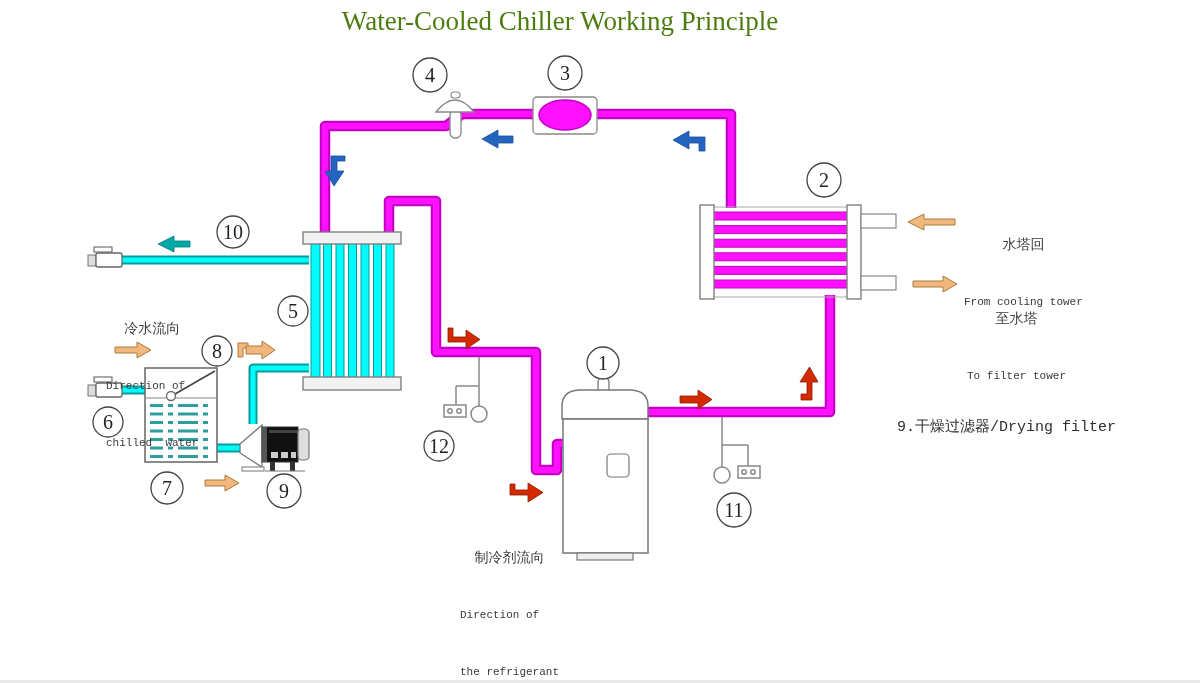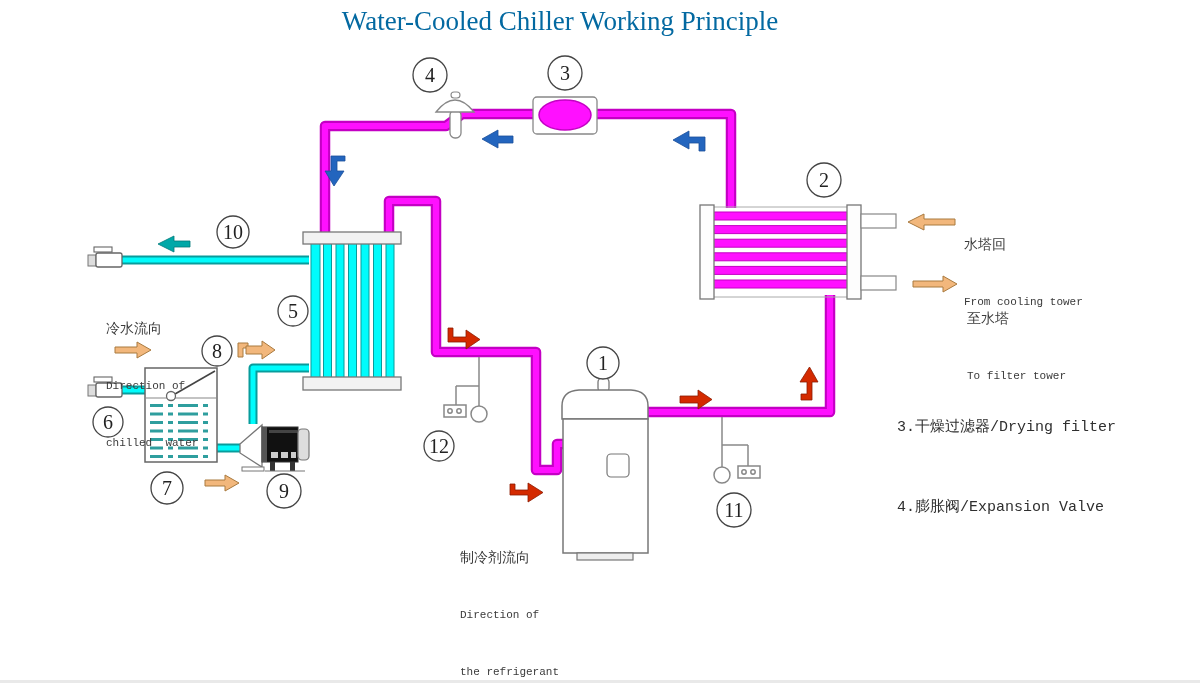--- a/index.html
+++ b/index.html
@@ -7,7 +7,7 @@
          font-family:"Liberation Sans",sans-serif;}
   .stage svg{position:absolute;left:0;top:0;}
   .title{position:absolute;left:0;top:6px;width:1120px;text-align:center;
-         font-family:"Liberation Serif",serif;font-size:27px;color:#0369a1;}
+         font-family:"Liberation Serif",serif;font-size:27px;color:#4d7c0f;}
   .lbl{position:absolute;font-family:"Liberation Mono",monospace;color:#3a3a3a;
        white-space:pre;line-height:19px;}
   .lbl .zh{font-size:14px;}

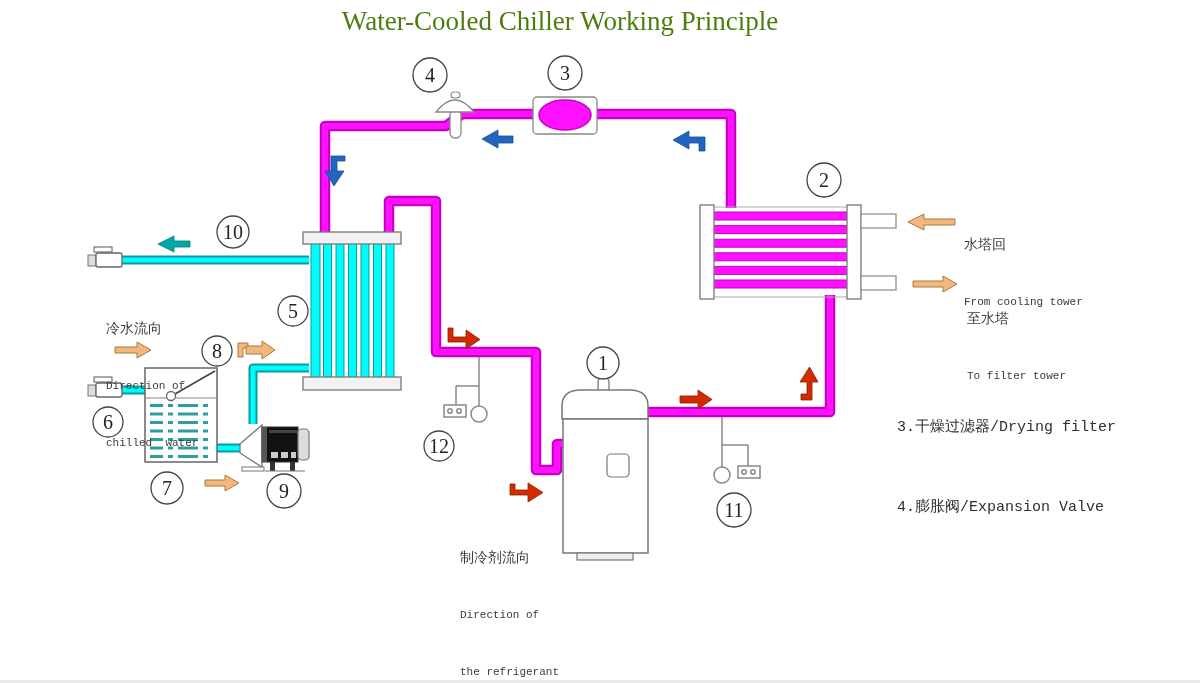--- a/index.html
+++ b/index.html
@@ -10,7 +10,7 @@
          font-family:"Liberation Serif",serif;font-size:27px;color:#4d7c0f;}
   .lbl{position:absolute;font-family:"Liberation Mono",monospace;color:#3a3a3a;
        white-space:pre;line-height:19px;}
-  .lbl .zh{font-size:14px;}
+  .lbl .zh{font-size:14px;text-align:center;}
   .lbl .en{font-size:11px;}
   .legend{position:absolute;left:897px;top:362px;font-family:"Liberation Mono",monospace;
           font-size:15px;color:#2f2f2f;line-height:26.5px;white-space:pre;}

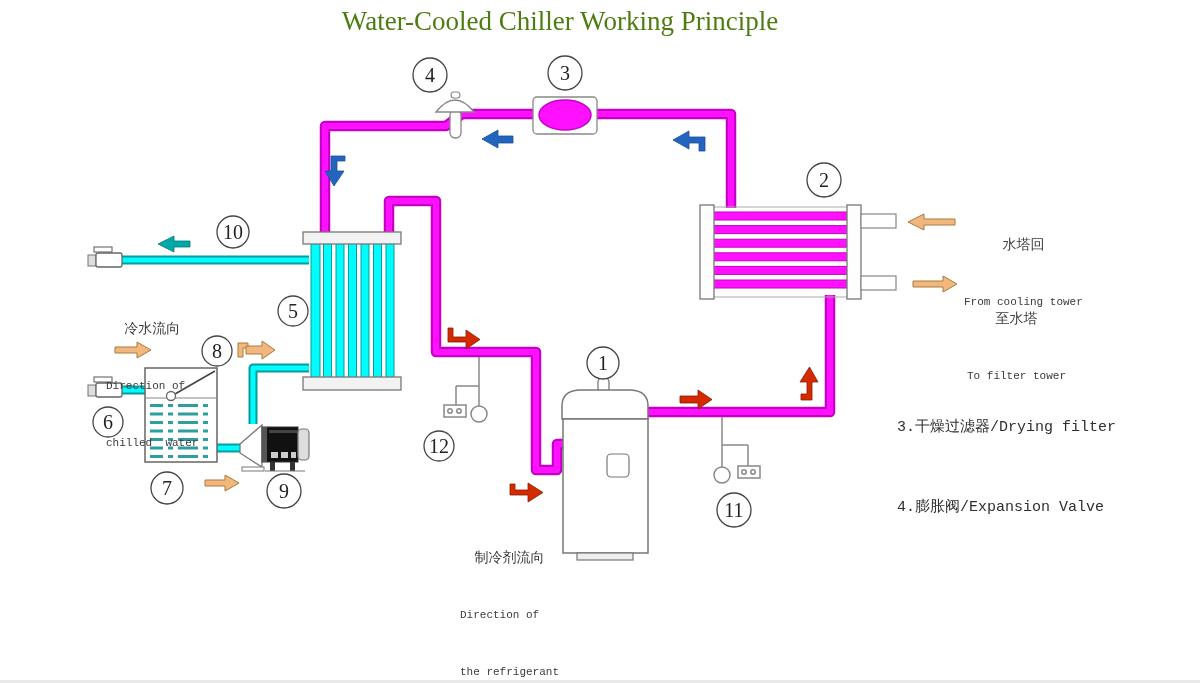--- a/index.html
+++ b/index.html
@@ -288,7 +288,7 @@
   </div>
 
   <div class="legend">
-    <div>3.干燥过滤器/Drying filter</div>
+    <div>9.干燥过滤器/Drying filter</div>
     <div>4.膨胀阀/Expansion Valve</div>
     
     

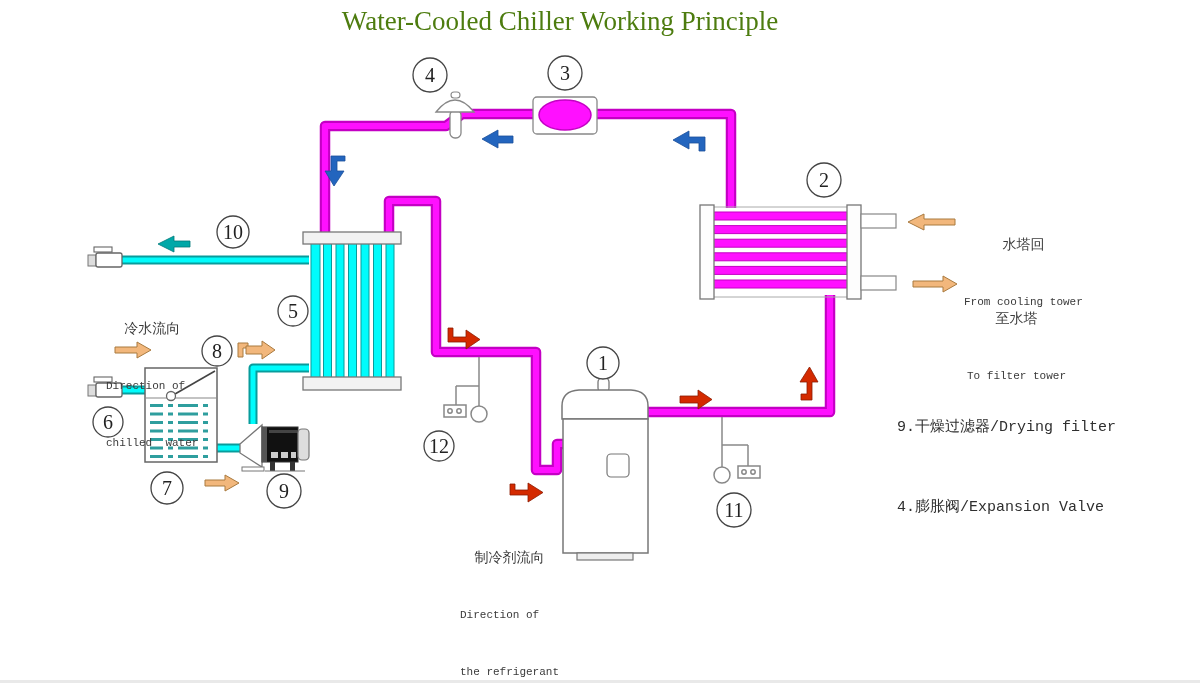--- a/index.html
+++ b/index.html
@@ -289,7 +289,6 @@
 
   <div class="legend">
     <div>9.干燥过滤器/Drying filter</div>
-    <div>4.膨胀阀/Expansion Valve</div>
     
     
     

